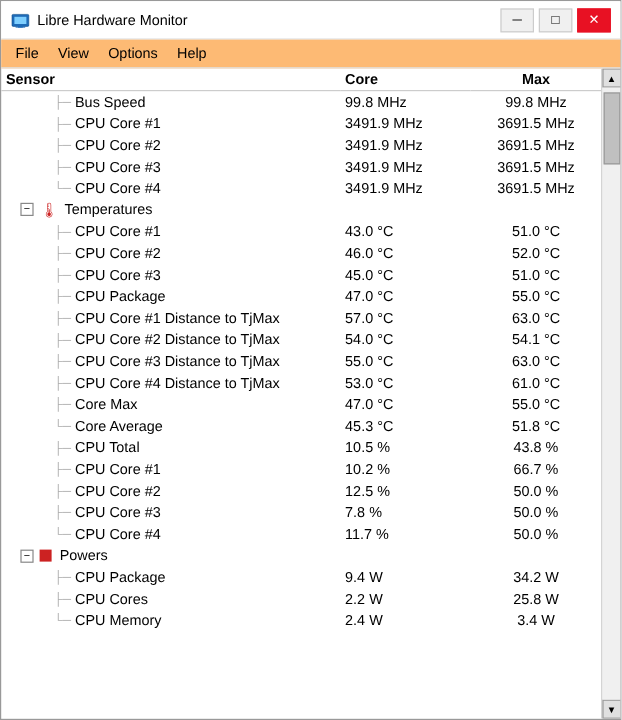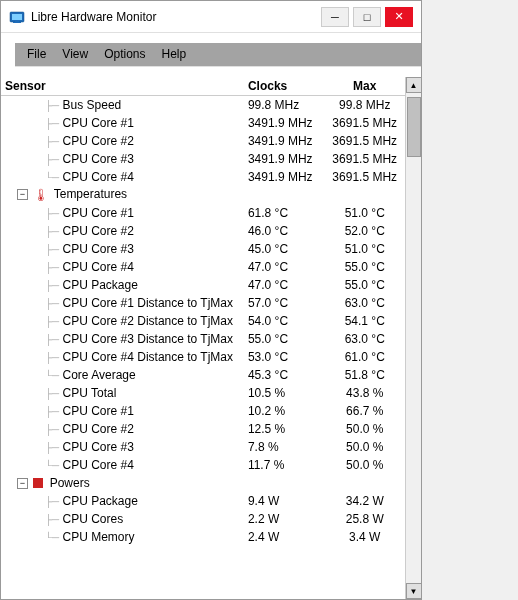--- a/index.html
+++ b/index.html
@@ -12,13 +12,12 @@
       overflow: hidden;
     }
     .window {
-      width: 422px;
+      width: 518px;
       height: 600px;
       background: #ffffff;
       border: 1px solid #999;
       display: flex;
       flex-direction: column;
-      gap: 10px;
     }
     .title-bar {
       background: #ffffff;

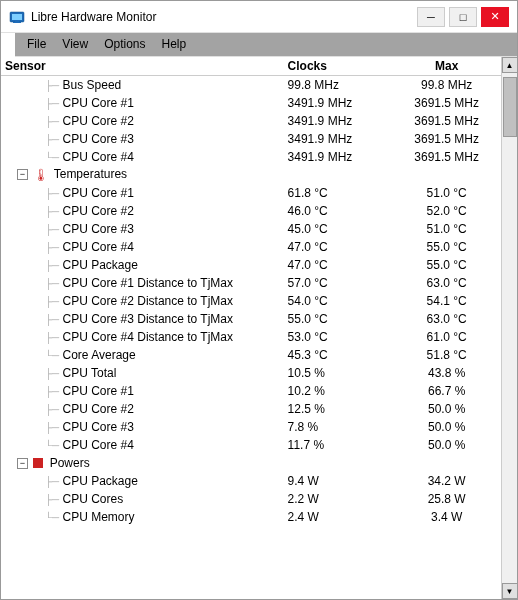--- a/index.html
+++ b/index.html
@@ -53,9 +53,8 @@
       display: flex;
       padding: 2px 4px;
       border-bottom: 1px solid #e0e0e0;
-      background: #a3a3a3;
+      background: #fdba74;
       height: 24px;
-      margin-left: 14px;
     }
     .menu-item {
       padding: 2px 8px;

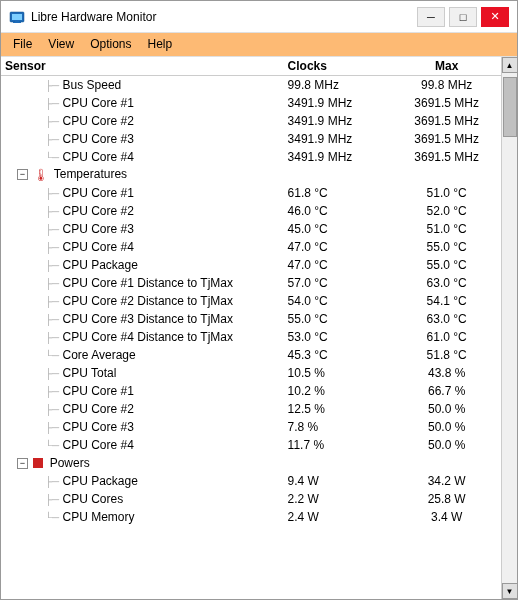--- a/index.html
+++ b/index.html
@@ -202,7 +202,7 @@
         <tbody>
             <tr class="header-row">
           <td class="col-sensor">Sensor</td>
-          <td class="col-value">Clocks</td>
+          <td class="col-value">Core</td>
           <td class="col-max">Max</td>
         </tr>
 

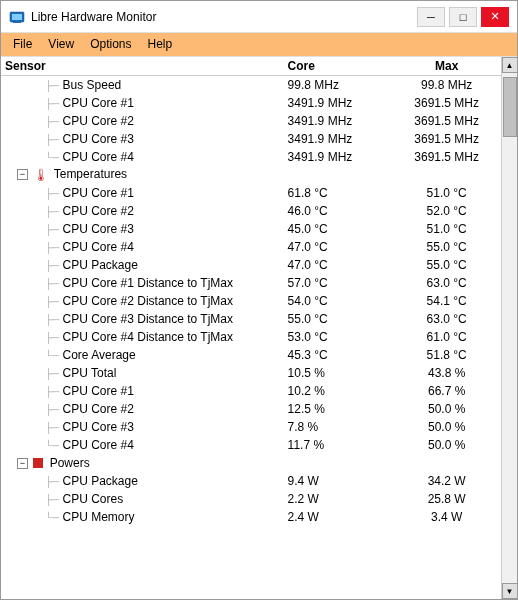--- a/index.html
+++ b/index.html
@@ -264,7 +264,7 @@
             <span style="color:#aaa; font-size:10px; vertical-align:middle;">├─</span>
             <span>CPU Core #1</span>
           </td>
-          <td class="col-value">61.8 °C</td>
+          <td class="col-value">43.0 °C</td>
           <td class="col-max">51.0 °C</td>
         </tr>
         <tr>

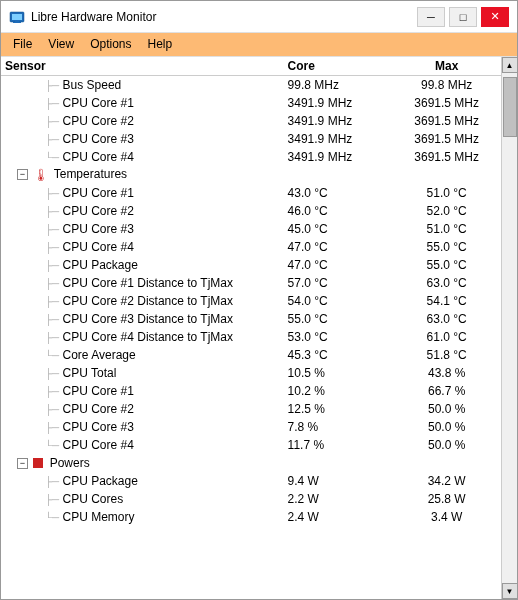--- a/index.html
+++ b/index.html
@@ -286,14 +286,6 @@
         <tr>
           <td class="col-sensor indent-3">
             <span style="color:#aaa; font-size:10px; vertical-align:middle;">├─</span>
-            <span>CPU Core #4</span>
-          </td>
-          <td class="col-value">47.0 °C</td>
-          <td class="col-max">55.0 °C</td>
-        </tr>
-        <tr>
-          <td class="col-sensor indent-3">
-            <span style="color:#aaa; font-size:10px; vertical-align:middle;">├─</span>
             <span>CPU Package</span>
           </td>
           <td class="col-value">47.0 °C</td>

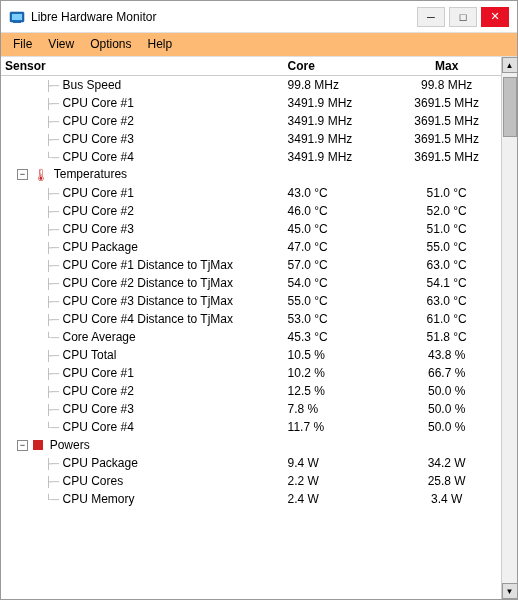--- a/index.html
+++ b/index.html
@@ -325,6 +325,14 @@
         </tr>
         <tr>
           <td class="col-sensor indent-3">
+            <span style="color:#aaa; font-size:10px; vertical-align:middle;">├─</span>
+            <span>Core Max</span>
+          </td>
+          <td class="col-value">47.0 °C</td>
+          <td class="col-max">55.0 °C</td>
+        </tr>
+        <tr>
+          <td class="col-sensor indent-3">
             <span style="color:#aaa; font-size:10px; vertical-align:middle;">└─</span>
             <span>Core Average</span>
           </td>

